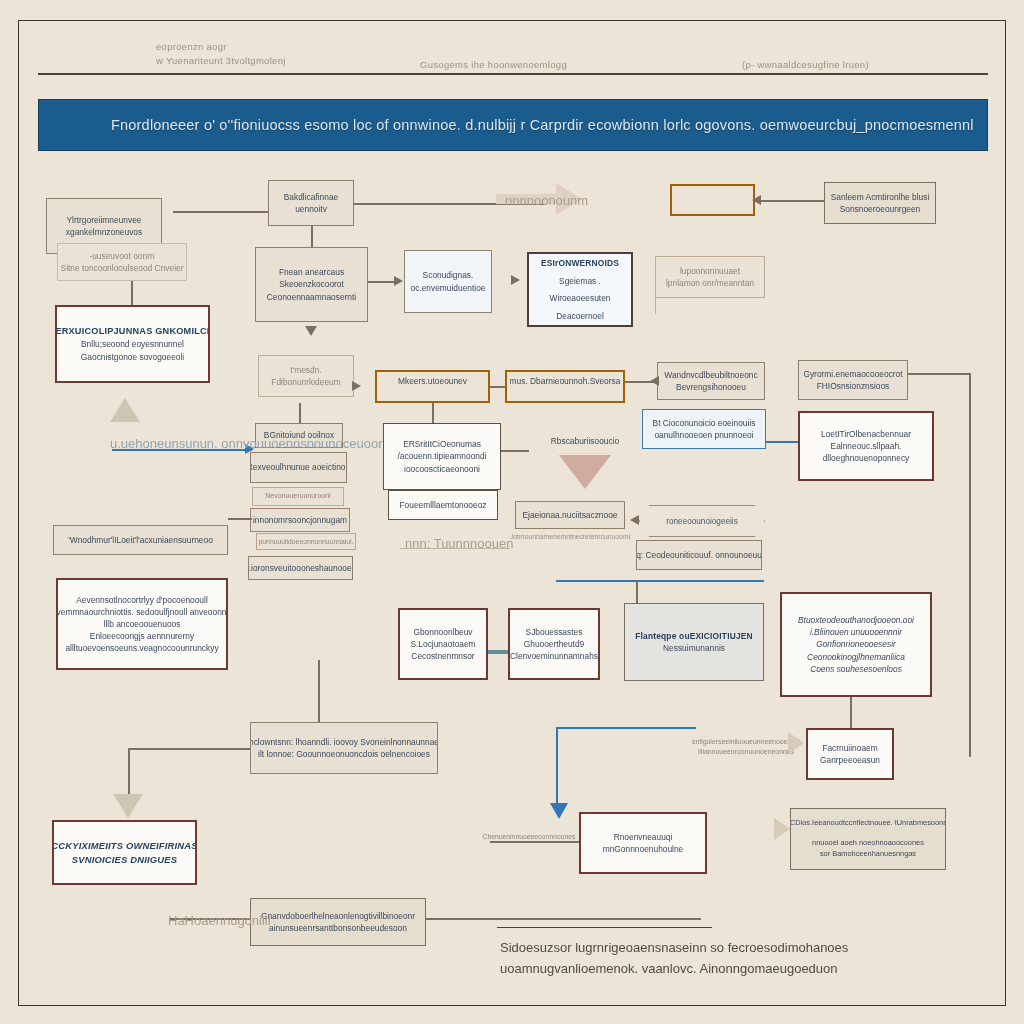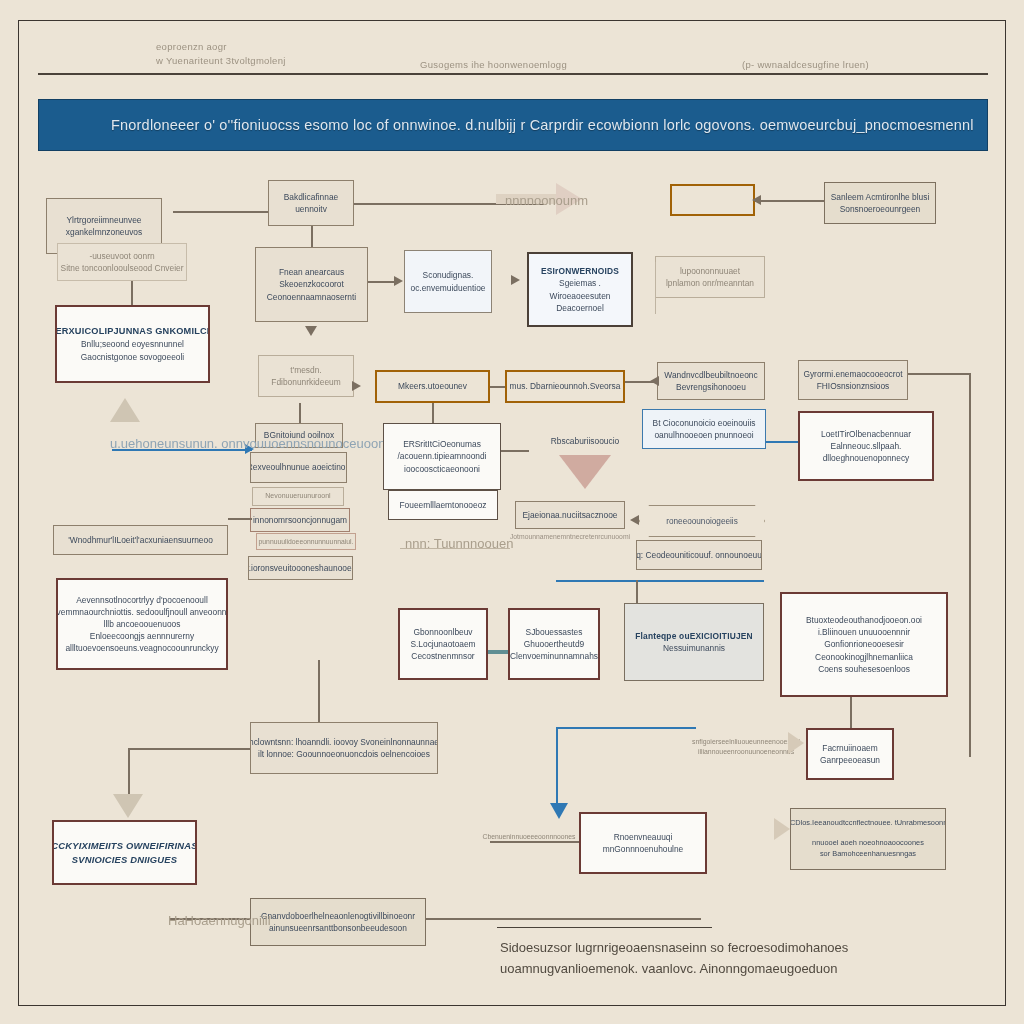--- a/index.html
+++ b/index.html
@@ -68,7 +68,7 @@
   .gray{background:#e3e3df;border:1.8px solid #7a6f60;}
   .bluish{background:#f2f5f9;border:1.5px solid #8d8375;}
   .blueline{background:#eef3f8;border:1.6px solid #3c79ad;}
-  .darkb{background:#ece4d6;border:2px solid #a16207;}
+  .darkb{background:#ece4d6;border:2px solid #a16207;justify-content:space-between;}
   .faint{background:#eae2d4;border:1.2px solid #b9ad9a;color:#8b8274;}
   .faint .ln{color:#8f8678;}
   

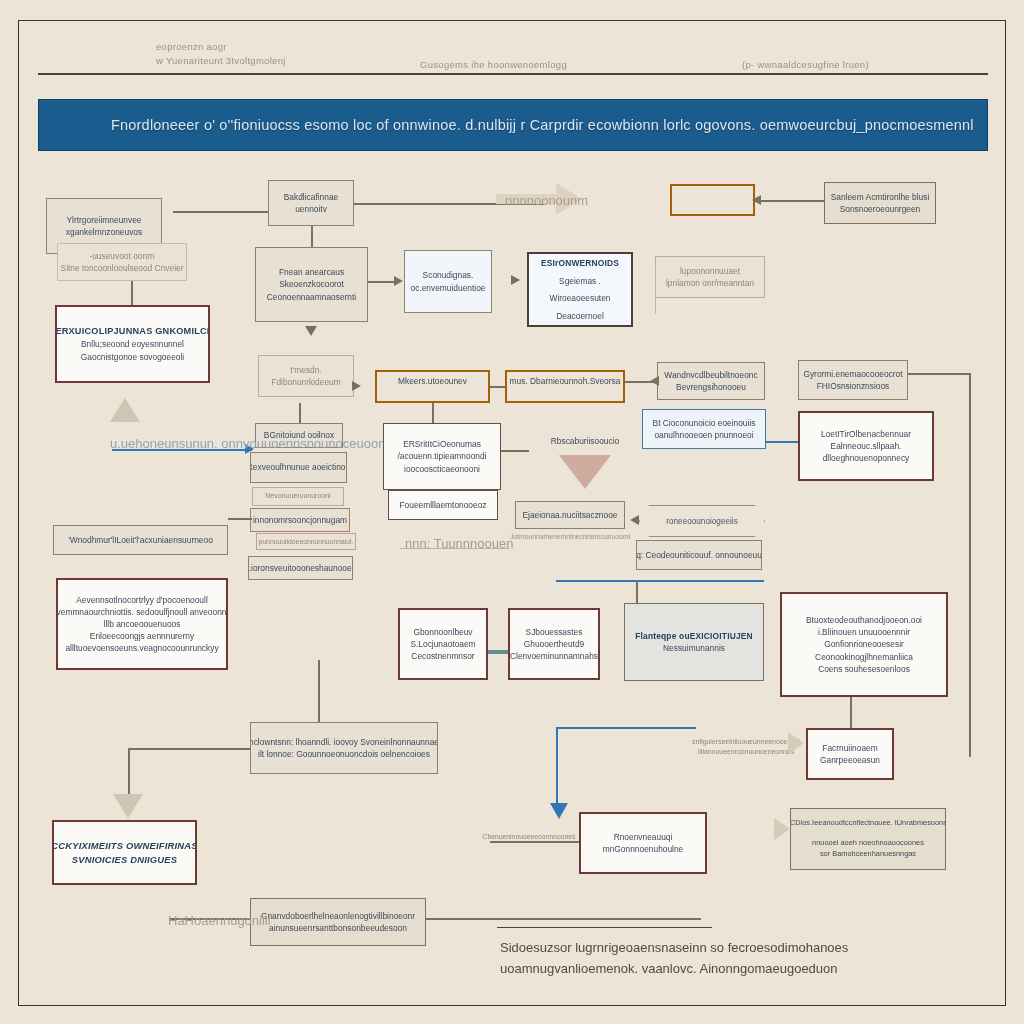--- a/index.html
+++ b/index.html
@@ -337,7 +337,7 @@
   <div class="ln-h blue" style="left:556px;top:580px;width:208px;"></div>
   <div class="ln-v" style="left:636px;top:580px;height:23px;"></div>
 
-  <div class="node white" style="left:780px;top:592px;width:168px;height:105px;">
+  <div class="node white" style="left:780px;top:592px;width:152px;height:105px;font-style:italic;">
     <span class="ln">Btuoxteodeouthanodjooeon.ooi</span>
     <span class="ln">i.Bliinouen unuuooennnir</span>
     <span class="ln">Gonfionrioneooesesir</span>

